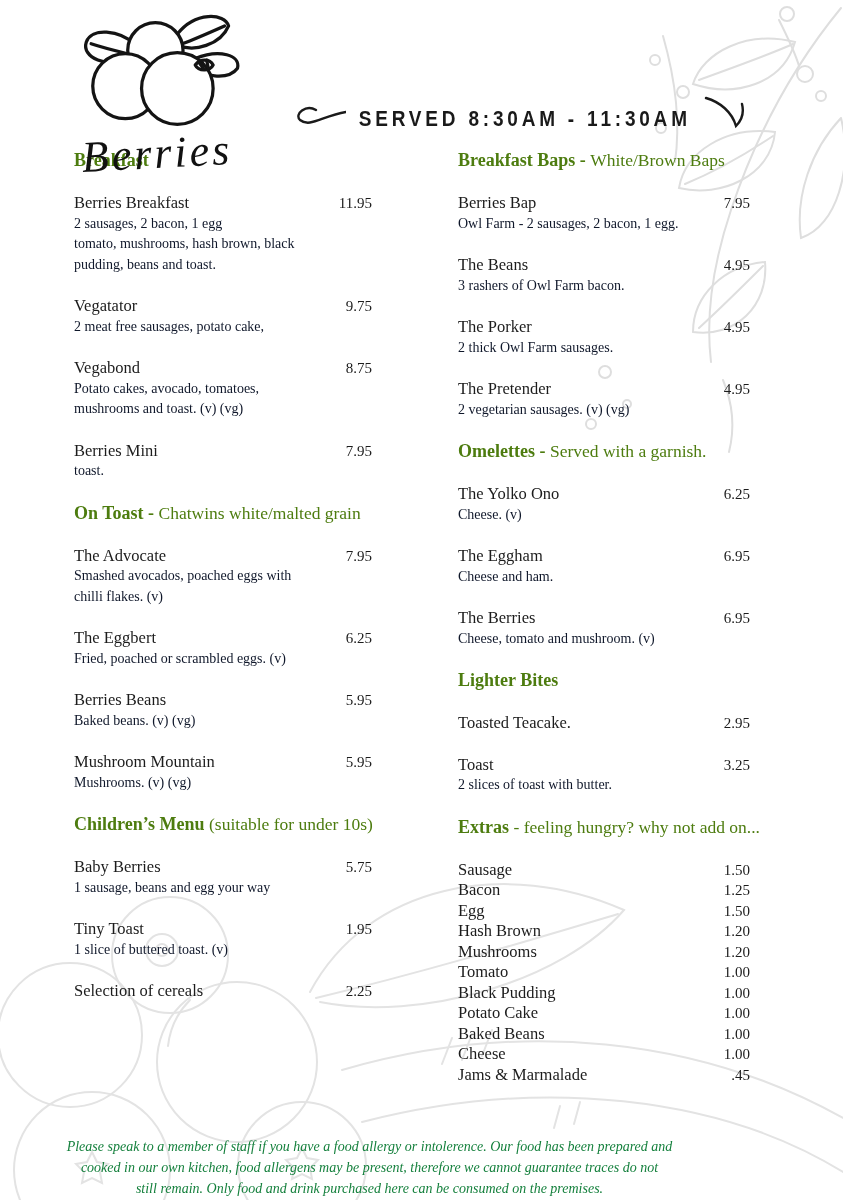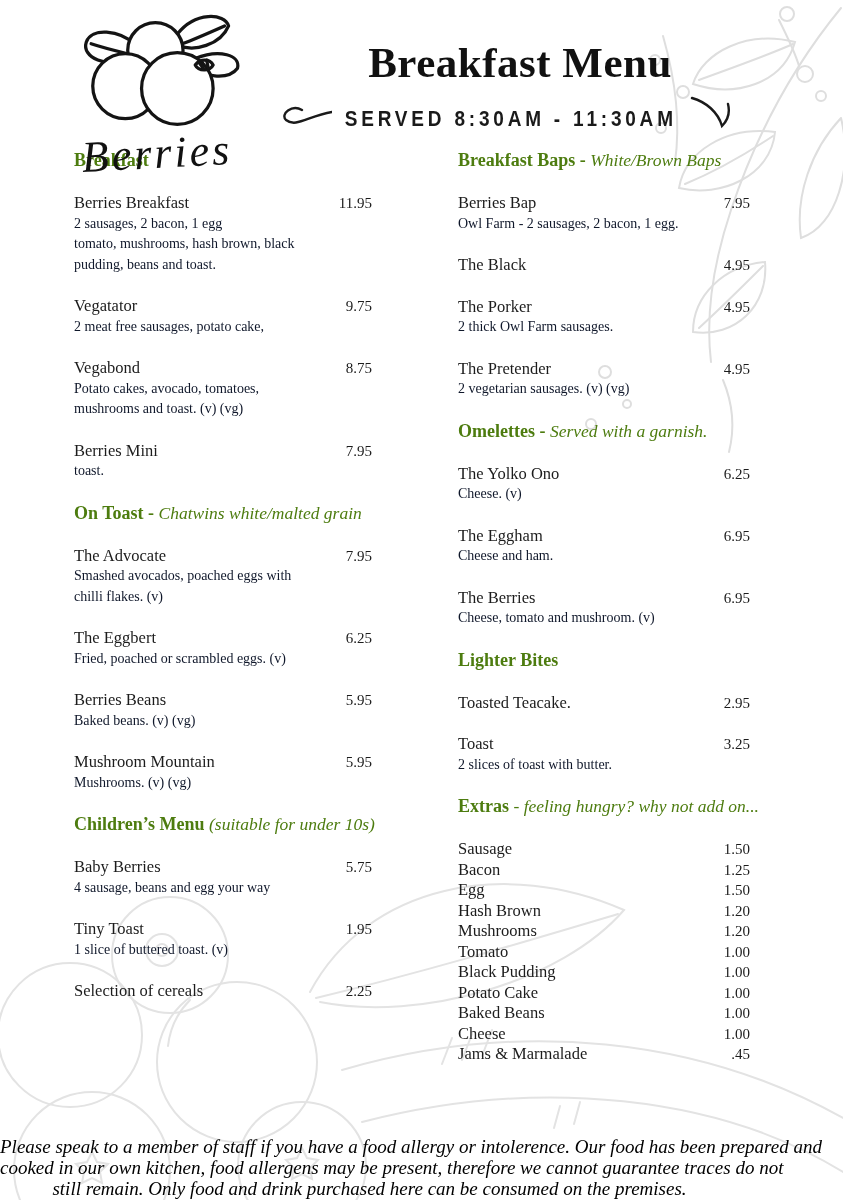--- a/index.html
+++ b/index.html
@@ -124,7 +124,6 @@
     <div class="brand-script">Berries</div>
   </div>
 
-  <div class="header-title">Breakfast Menu</div>
 
   <div class="header-subtitle-wrap">
     <svg class="swash" width="52" height="34" viewBox="0 0 52 34">

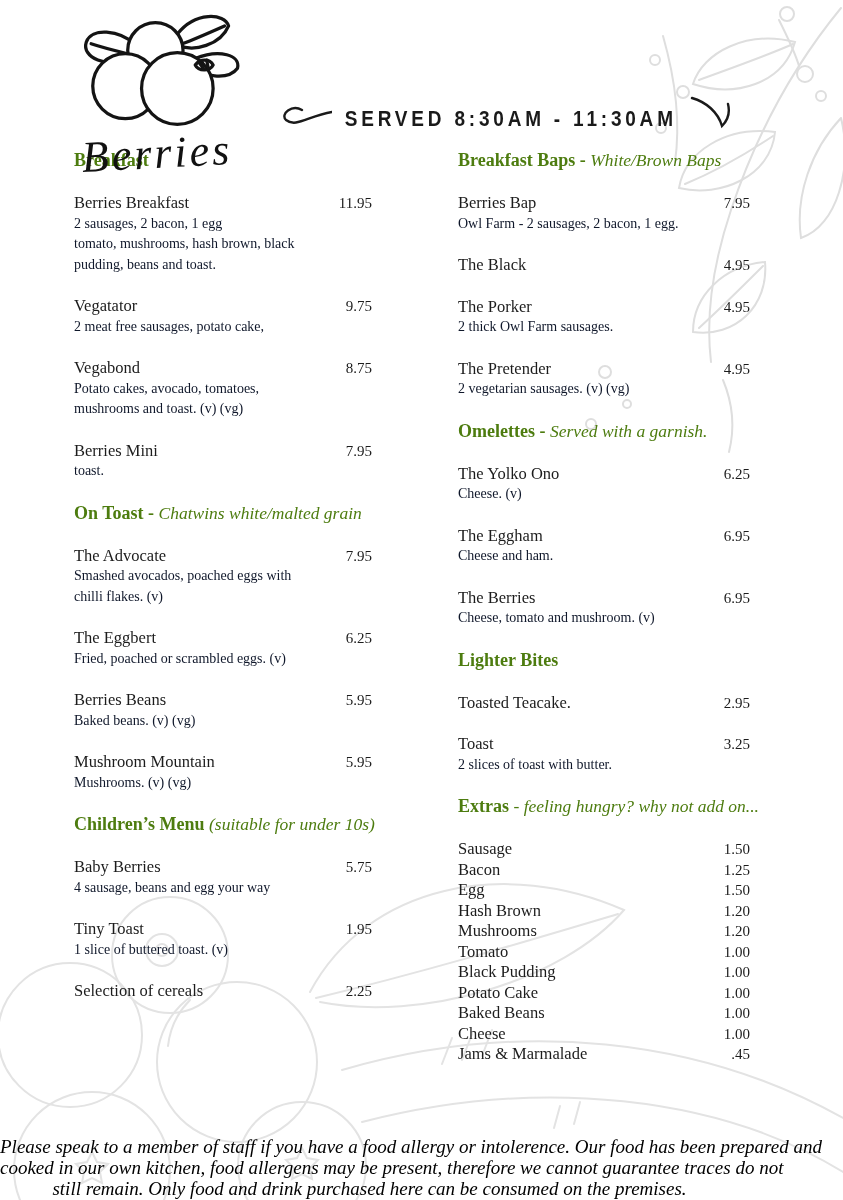--- a/index.html
+++ b/index.html
@@ -25,7 +25,7 @@
     font-size:43px; font-weight:700; letter-spacing:0.5px; color:#111; z-index:1;
   }
   .header-subtitle-wrap {
-    position:absolute; top:96px; left:256px; width:500px; z-index:1;
+    position:absolute; top:96px; left:270px; width:500px; z-index:1;
     display:flex; align-items:flex-end; justify-content:center; gap:4px;
   }
   .header-subtitle {

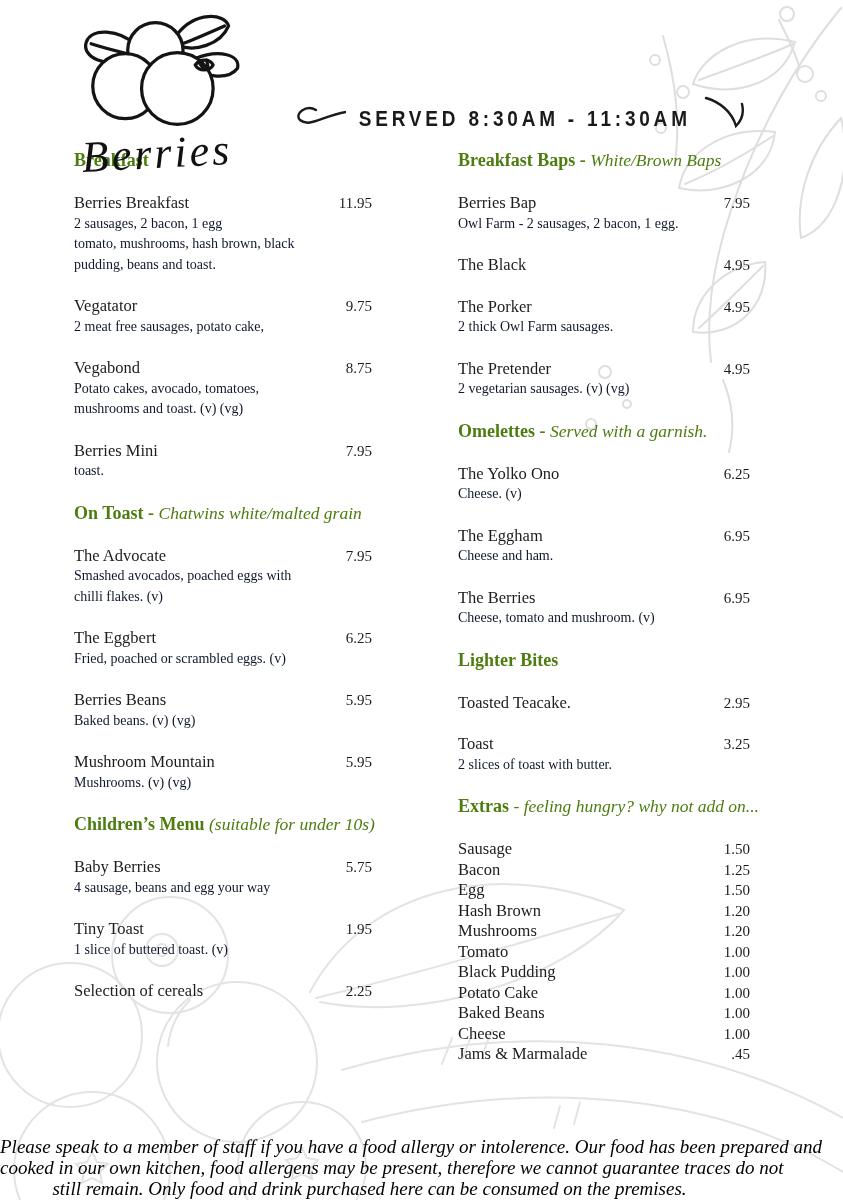--- a/index.html
+++ b/index.html
@@ -39,7 +39,7 @@
   .menu-column { width:356px; }
   .menu-column + .menu-column { margin-left:28px; width:316px; }
   .section-heading { font-size:18px; font-weight:700; line-height:21px; margin-bottom:22px; white-space:nowrap; color:#4d7c0f; }
-  .section-subtitle { font-weight:400; font-style:italic; font-size:17.5px; }
+  .section-subtitle { font-weight:400; font-size:17.5px; }
   .menu-item { margin-bottom:21px; }
   .compact .menu-item { margin-bottom:0; }
   .item-row { display:flex; justify-content:space-between; align-items:baseline;gap:16px; }

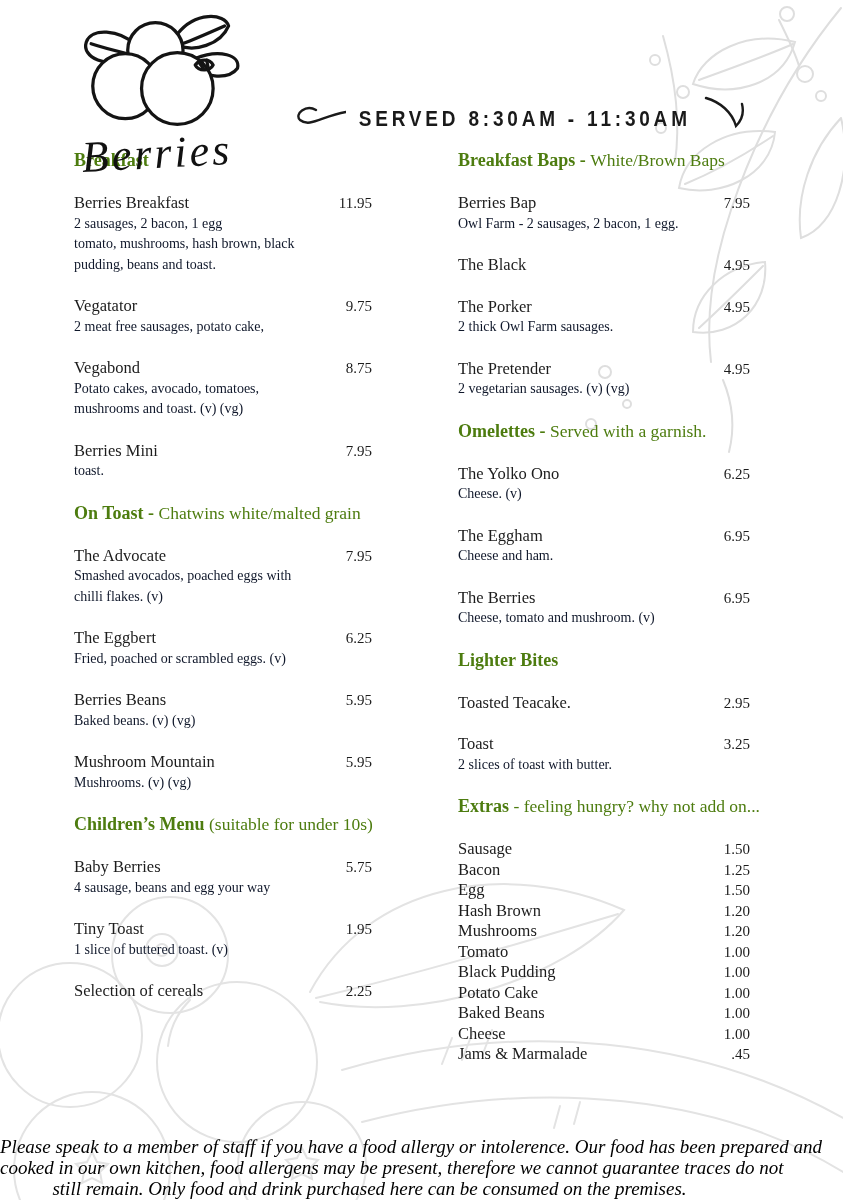--- a/index.html
+++ b/index.html
@@ -246,7 +246,7 @@
             </div>
             <div class="menu-item">
               <div class="item-row">
-                <span class="item-name">The Black</span>
+                <span class="item-name">The Beans</span>
                 <span class="item-price">4.95</span>
               </div>
             </div>

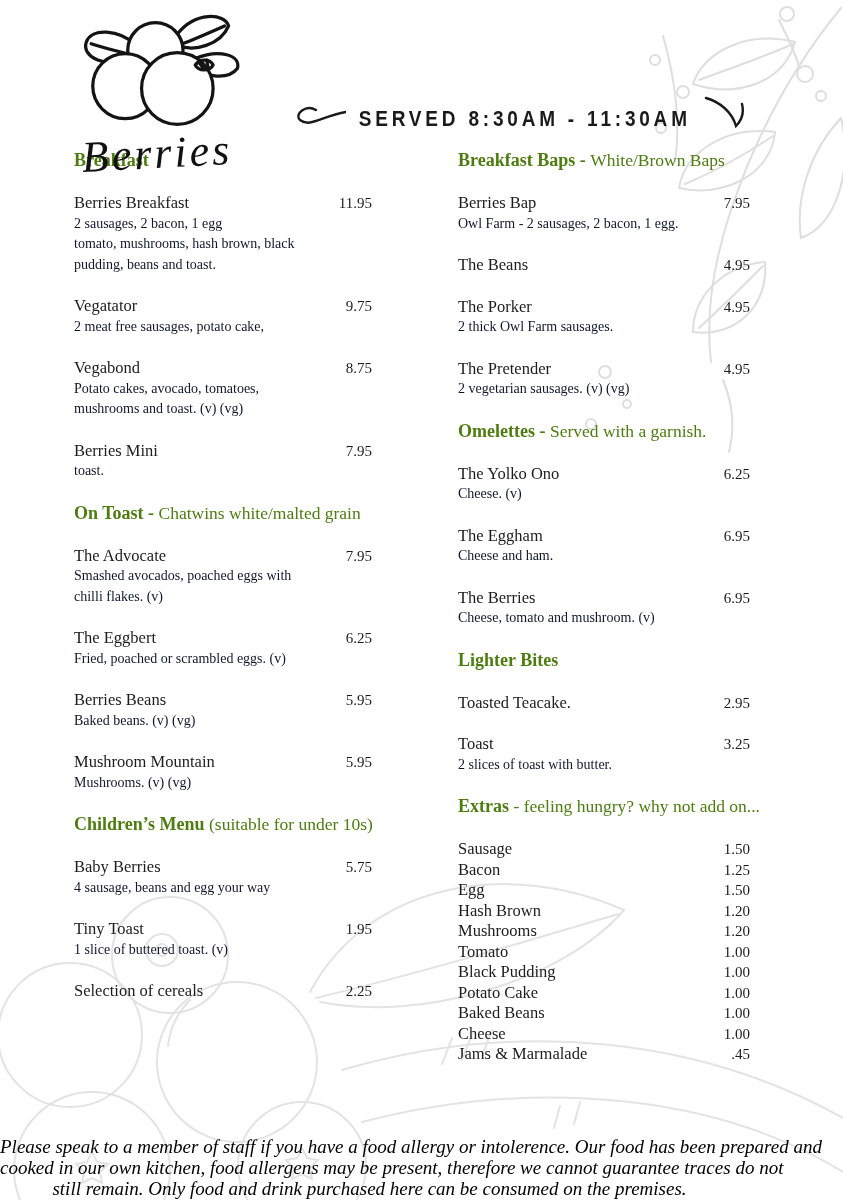--- a/index.html
+++ b/index.html
@@ -249,6 +249,7 @@
                 <span class="item-name">The Beans</span>
                 <span class="item-price">4.95</span>
               </div>
+              <div class="item-desc">3 rashers of Owl Farm bacon.</div>
             </div>
             <div class="menu-item">
               <div class="item-row">

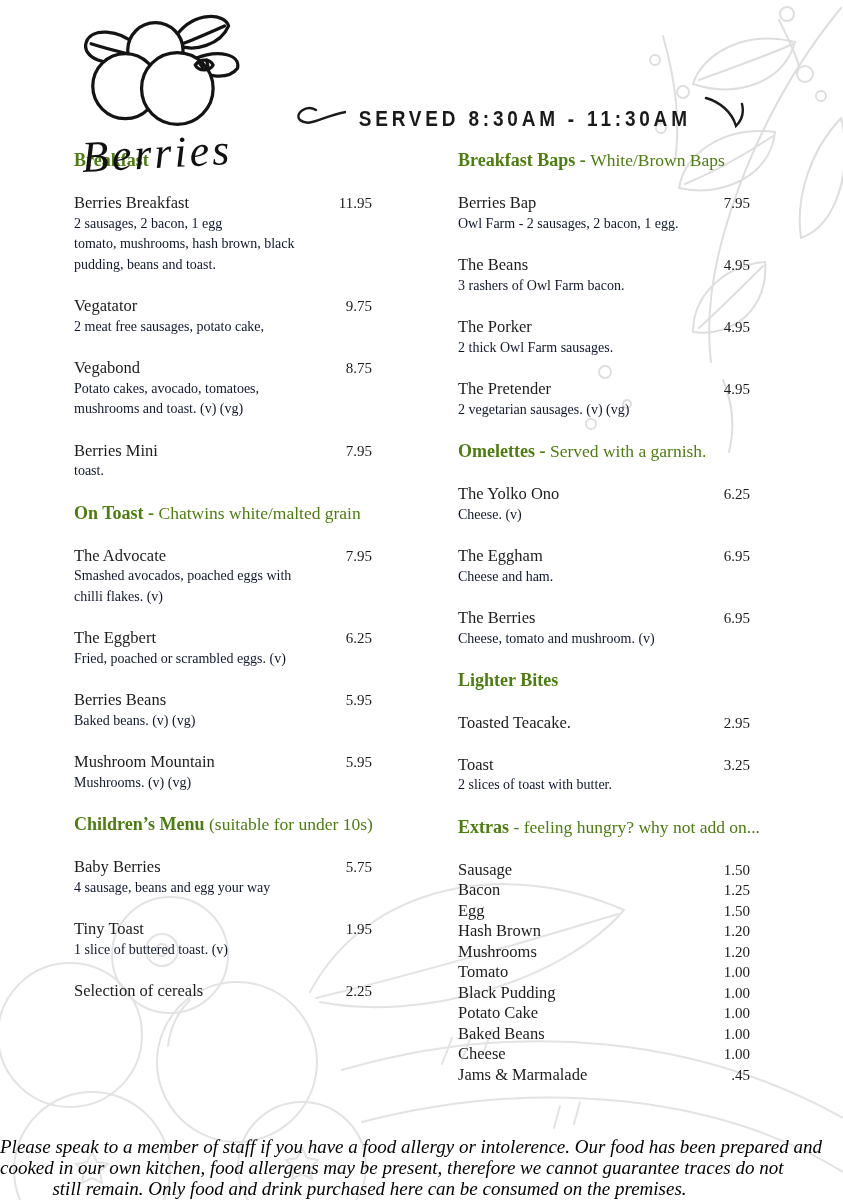--- a/index.html
+++ b/index.html
@@ -215,7 +215,7 @@
                 <span class="item-name">Baby Berries</span>
                 <span class="item-price">5.75</span>
               </div>
-              <div class="item-desc">4 sausage, beans and egg your way</div>
+              <div class="item-desc">1 sausage, beans and egg your way</div>
             </div>
             <div class="menu-item">
               <div class="item-row">

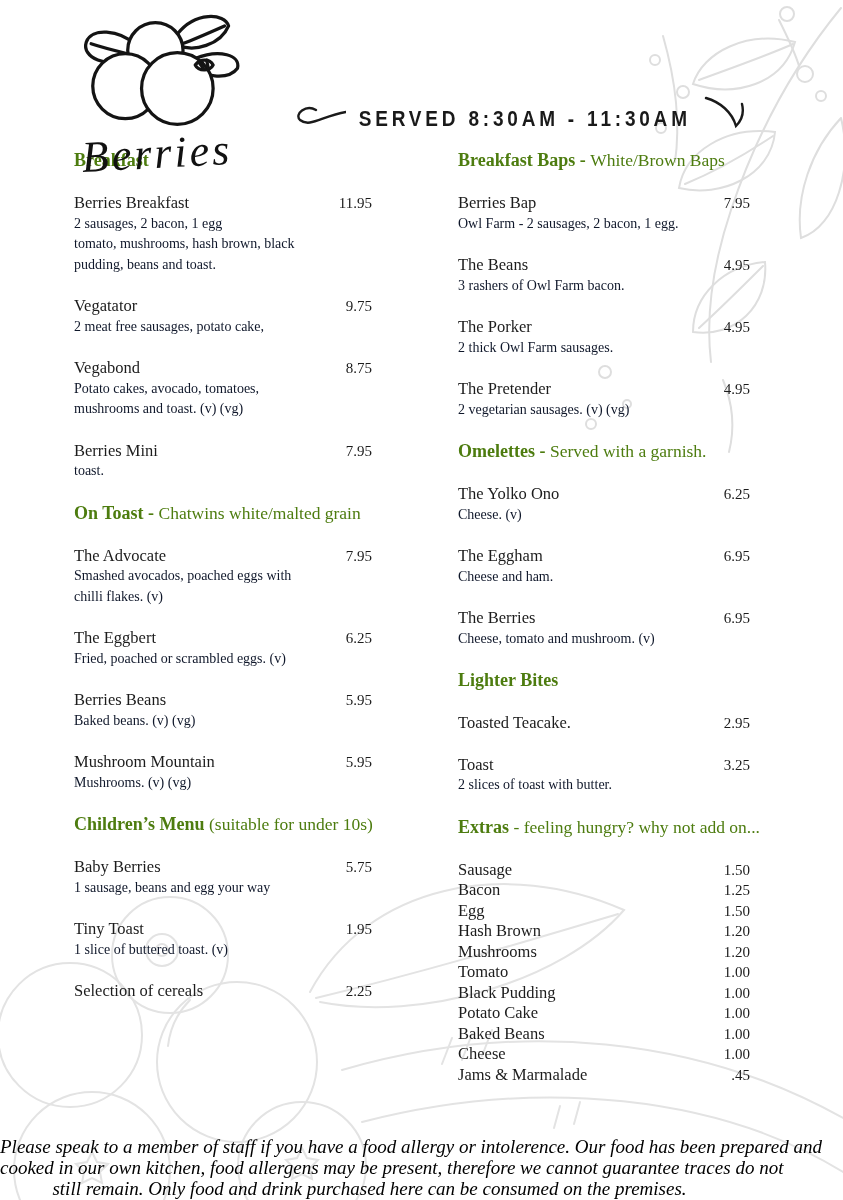--- a/index.html
+++ b/index.html
@@ -51,7 +51,7 @@
   
   .footer {
     position:absolute; left:0; top:1136px; width:739px; text-align:center; z-index:1;
-    font-style:italic; font-size:19px; line-height:21px; color:#000000;
+    font-style:italic; font-size:14px; line-height:21px; color:#15803d;
   }
   .footer div { white-space:nowrap; }
 </style>

